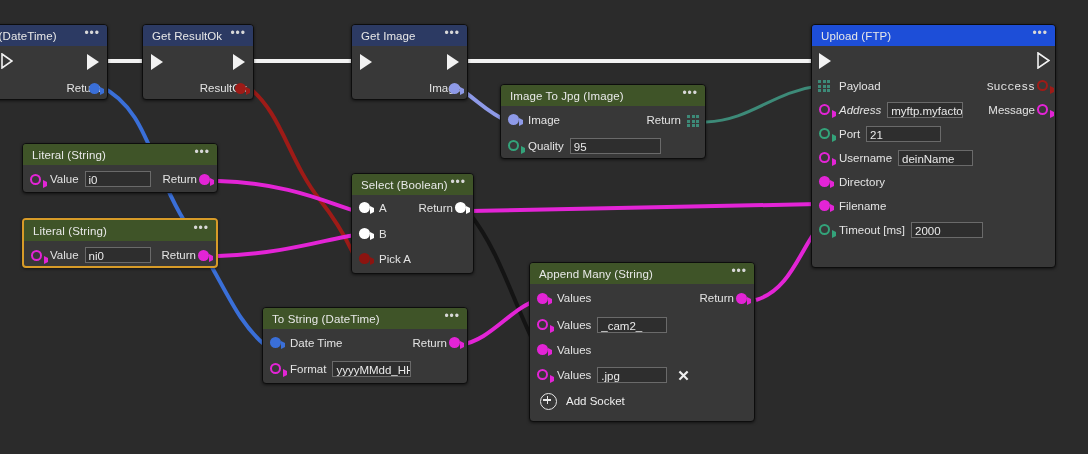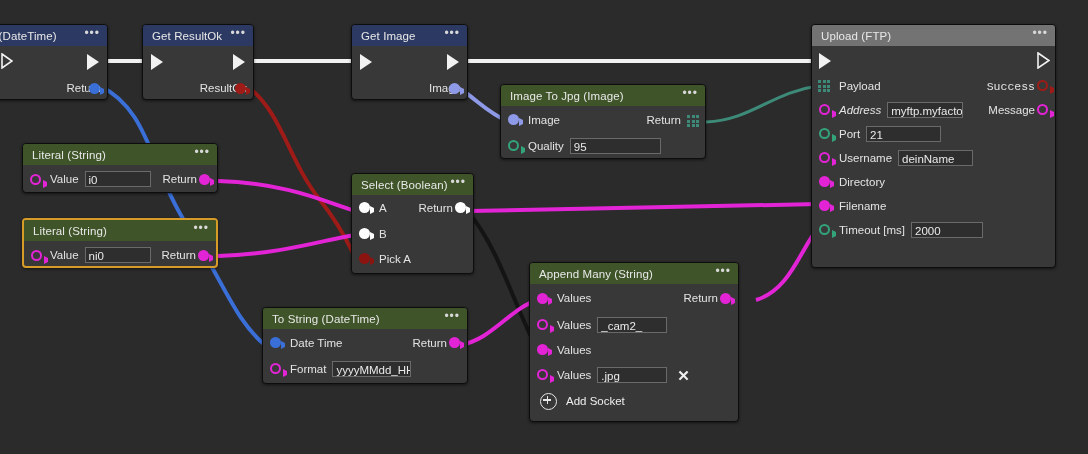--- a/index.html
+++ b/index.html
@@ -32,7 +32,7 @@
     box-sizing:border-box;
   }
   .hdr-blue{background:#2c3a63;}
-  .hdr-blue2{background:#737373;}
+  .hdr-blue2{background:#1d4ed8;}
   .hdr-green{background:#3f5428;}
   .dots{color:#d8d8d8;font-size:12px;letter-spacing:1px;line-height:5px;padding-bottom:5px;}
   .body{padding:0;}

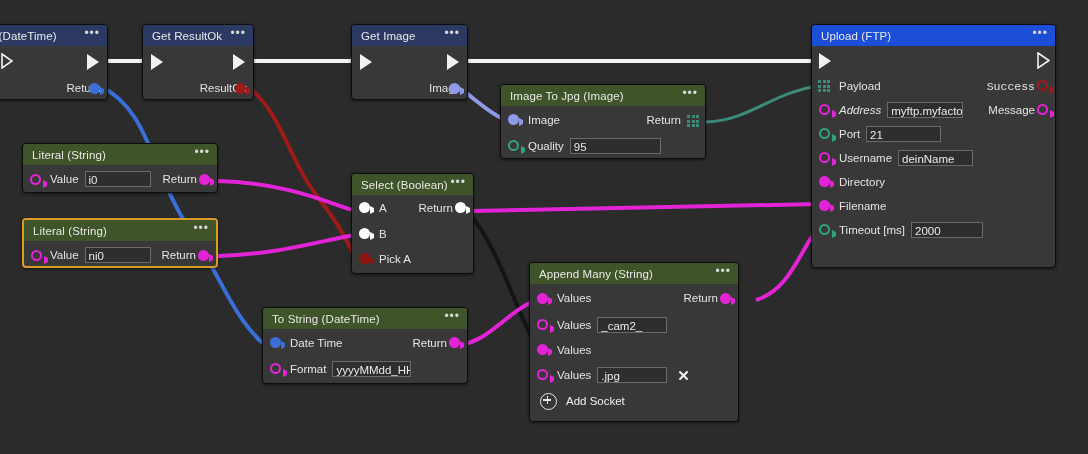--- a/index.html
+++ b/index.html
@@ -321,7 +321,7 @@
     </div>
   </div>
 
-  <div class="node" style="left:529px;top:262px;width:210px;height:160px;">
+  <div class="node" style="left:529px;top:262px;width:226px;height:160px;">
     <div class="hdr hdr-green">
       <span>Append Many (String)</span>
       <span class="dots">•••</span>

